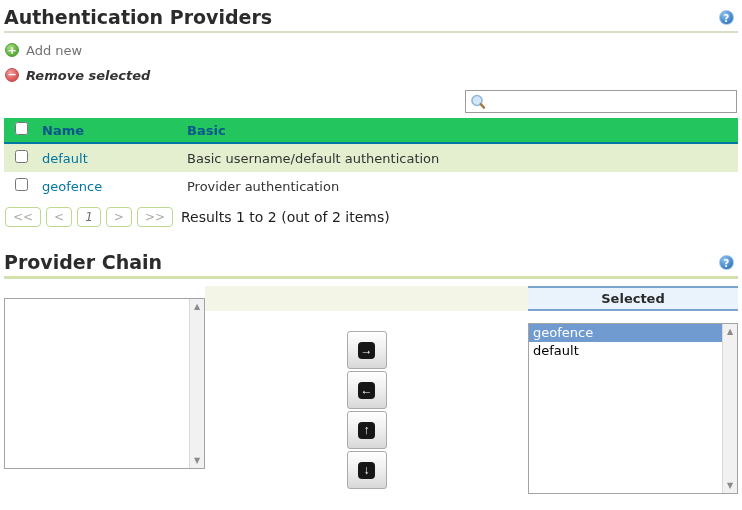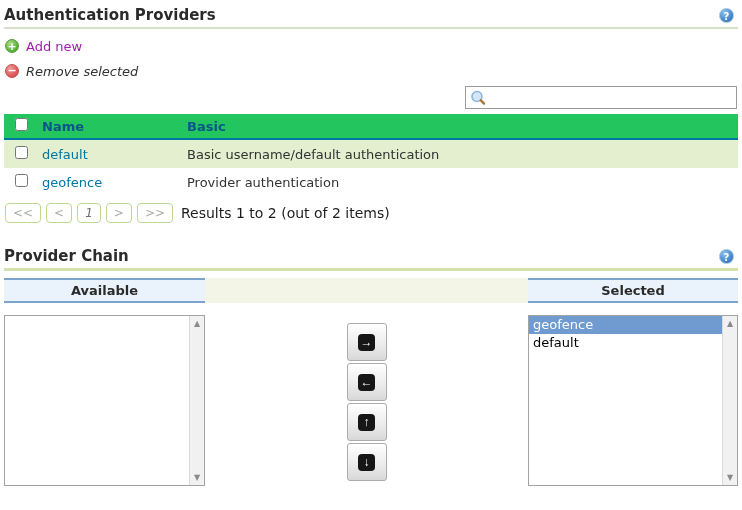--- a/index.html
+++ b/index.html
@@ -19,7 +19,7 @@
   }
   .section-header.first { border-bottom:2px solid #d8dfc8; }
   .section-header.second { border-bottom:3px solid #d3e2ad; }
-  h1 { margin:0; font-size:15px; font-weight:bold; color:#2b2b2b; }
+  h1 { margin:0; font-size:19px; font-weight:bold; color:#2b2b2b; }
   .help-icon {
     width:15px; height:15px; border-radius:50%;
     background:radial-gradient(circle at 35% 28%, #8fc3ee 0%, #4a8cd0 55%, #2a62a8 100%);

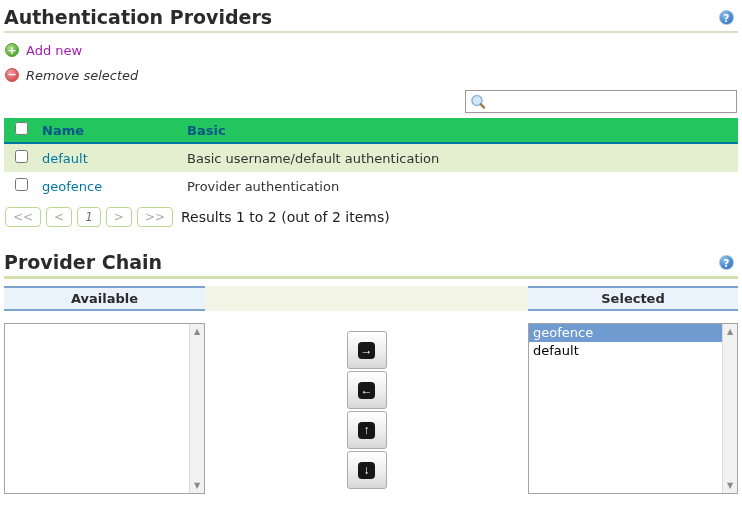--- a/index.html
+++ b/index.html
@@ -35,7 +35,7 @@
   }
   .circle-icon.add { background:radial-gradient(circle at 35% 30%, #a8dd86 0%, #58ad38 70%); border:1px solid #4f9e33; }
   .circle-icon.remove { background:radial-gradient(circle at 35% 30%, #ef9d9d 0%, #d95454 70%); border:1px solid #c24e4e; line-height:12px; }
-  a.action-link { color:#a21caf; text-decoration:none; cursor:pointer; }
+  a.action-link { color:#737373; text-decoration:none; cursor:pointer; }
   a.action-link.muted { color:#333; font-style:italic; }
 
   

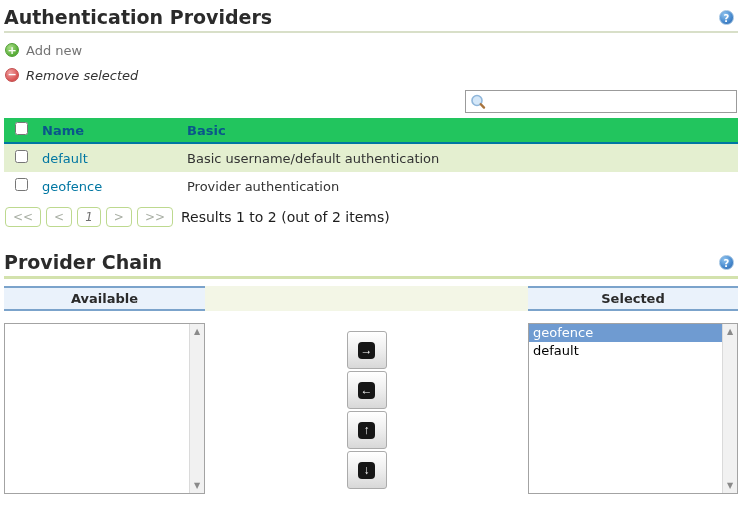--- a/index.html
+++ b/index.html
@@ -36,7 +36,7 @@
   .circle-icon.add { background:radial-gradient(circle at 35% 30%, #a8dd86 0%, #58ad38 70%); border:1px solid #4f9e33; }
   .circle-icon.remove { background:radial-gradient(circle at 35% 30%, #ef9d9d 0%, #d95454 70%); border:1px solid #c24e4e; line-height:12px; }
   a.action-link { color:#737373; text-decoration:none; cursor:pointer; }
-  a.action-link.muted { color:#333; font-style:italic; }
+  a.action-link.muted { color:#333; font-style:italic;font-weight:bold; }
 
   
   .search-row { display:flex; justify-content:flex-end; margin:7px 1px 5px 0; }

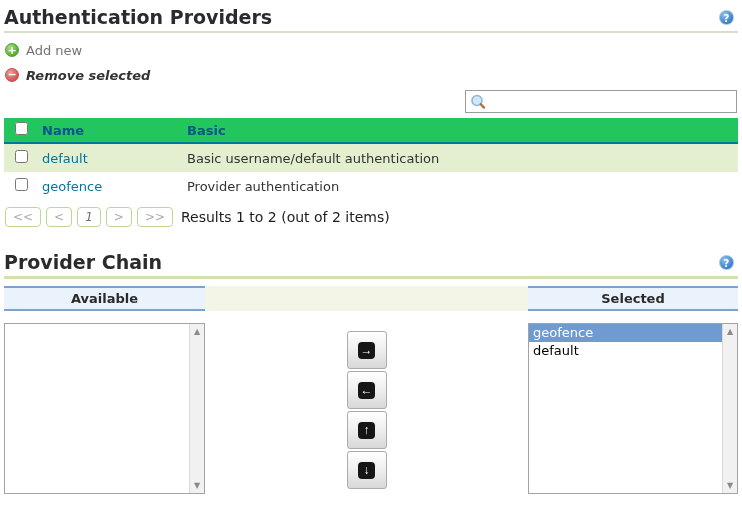--- a/index.html
+++ b/index.html
@@ -178,7 +178,6 @@
     <div class="dual">
 
       <div class="col-left">
-        <div class="col-header blue">Available</div>
         <div class="listbox">
           <div class="list-items"></div>
           <div class="vscroll">

